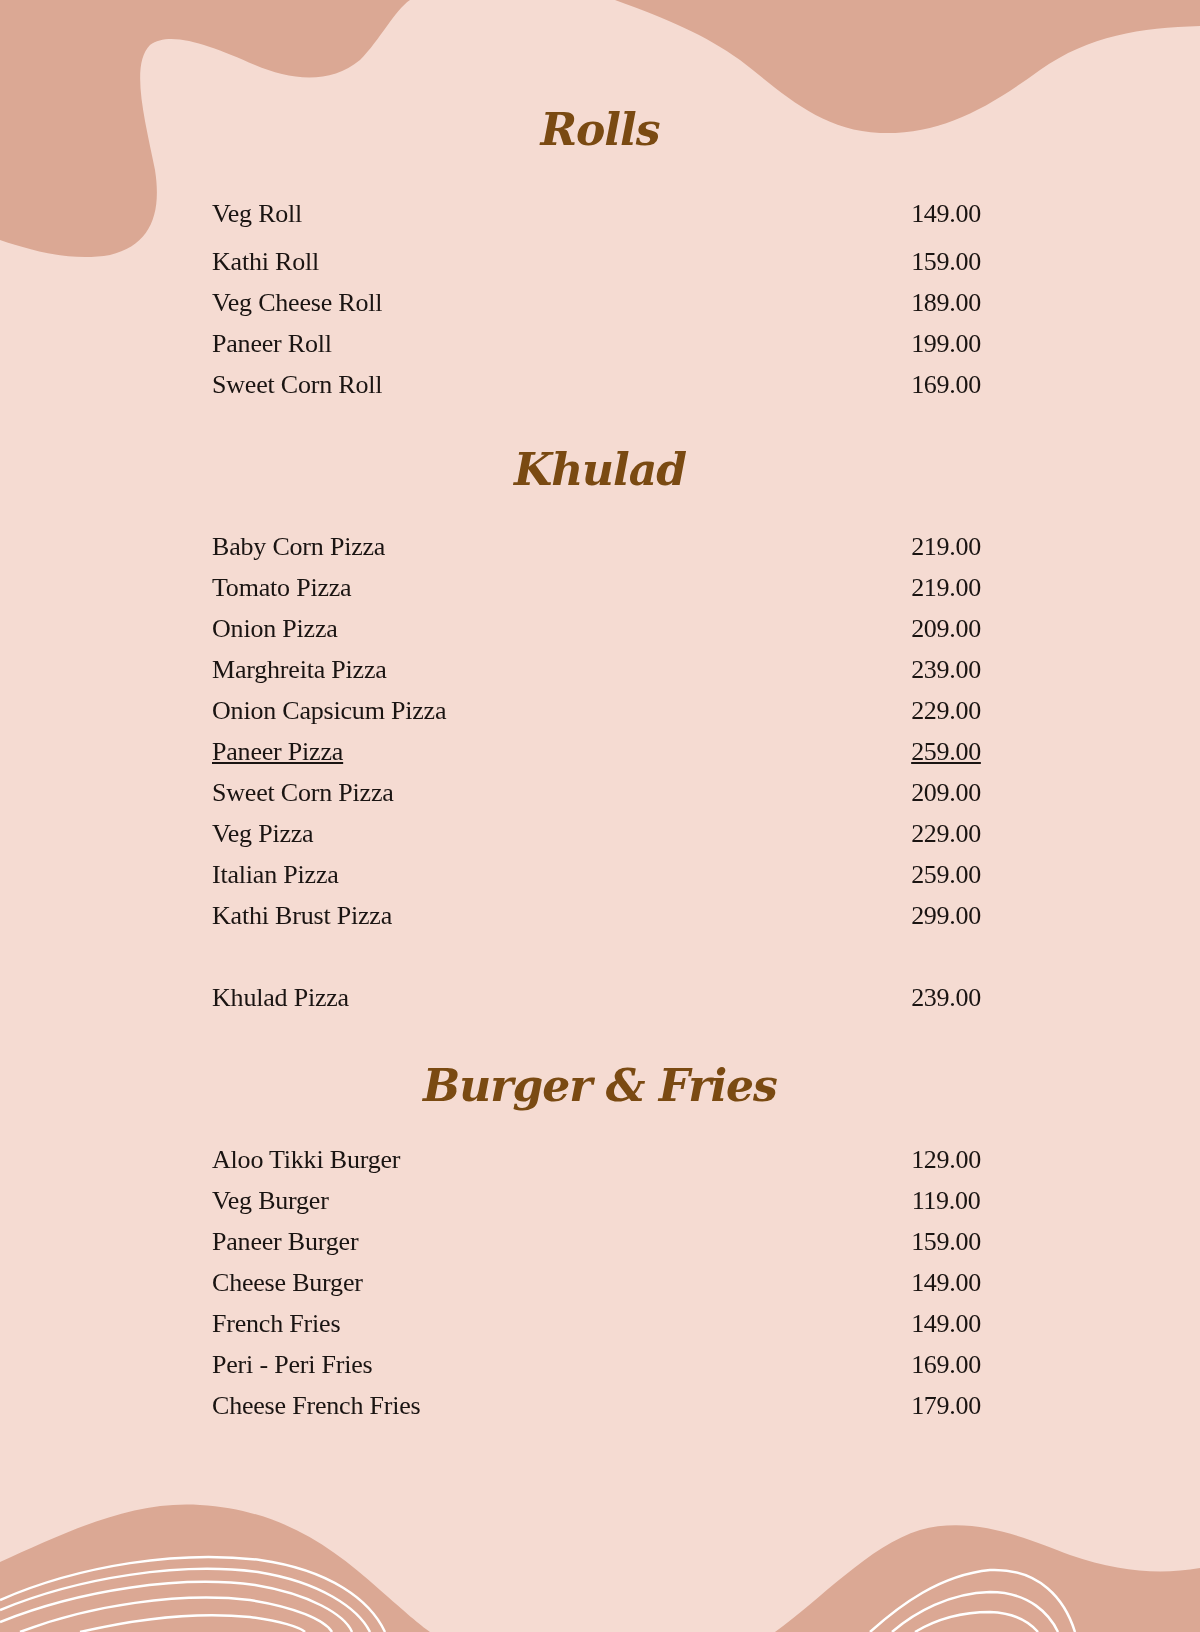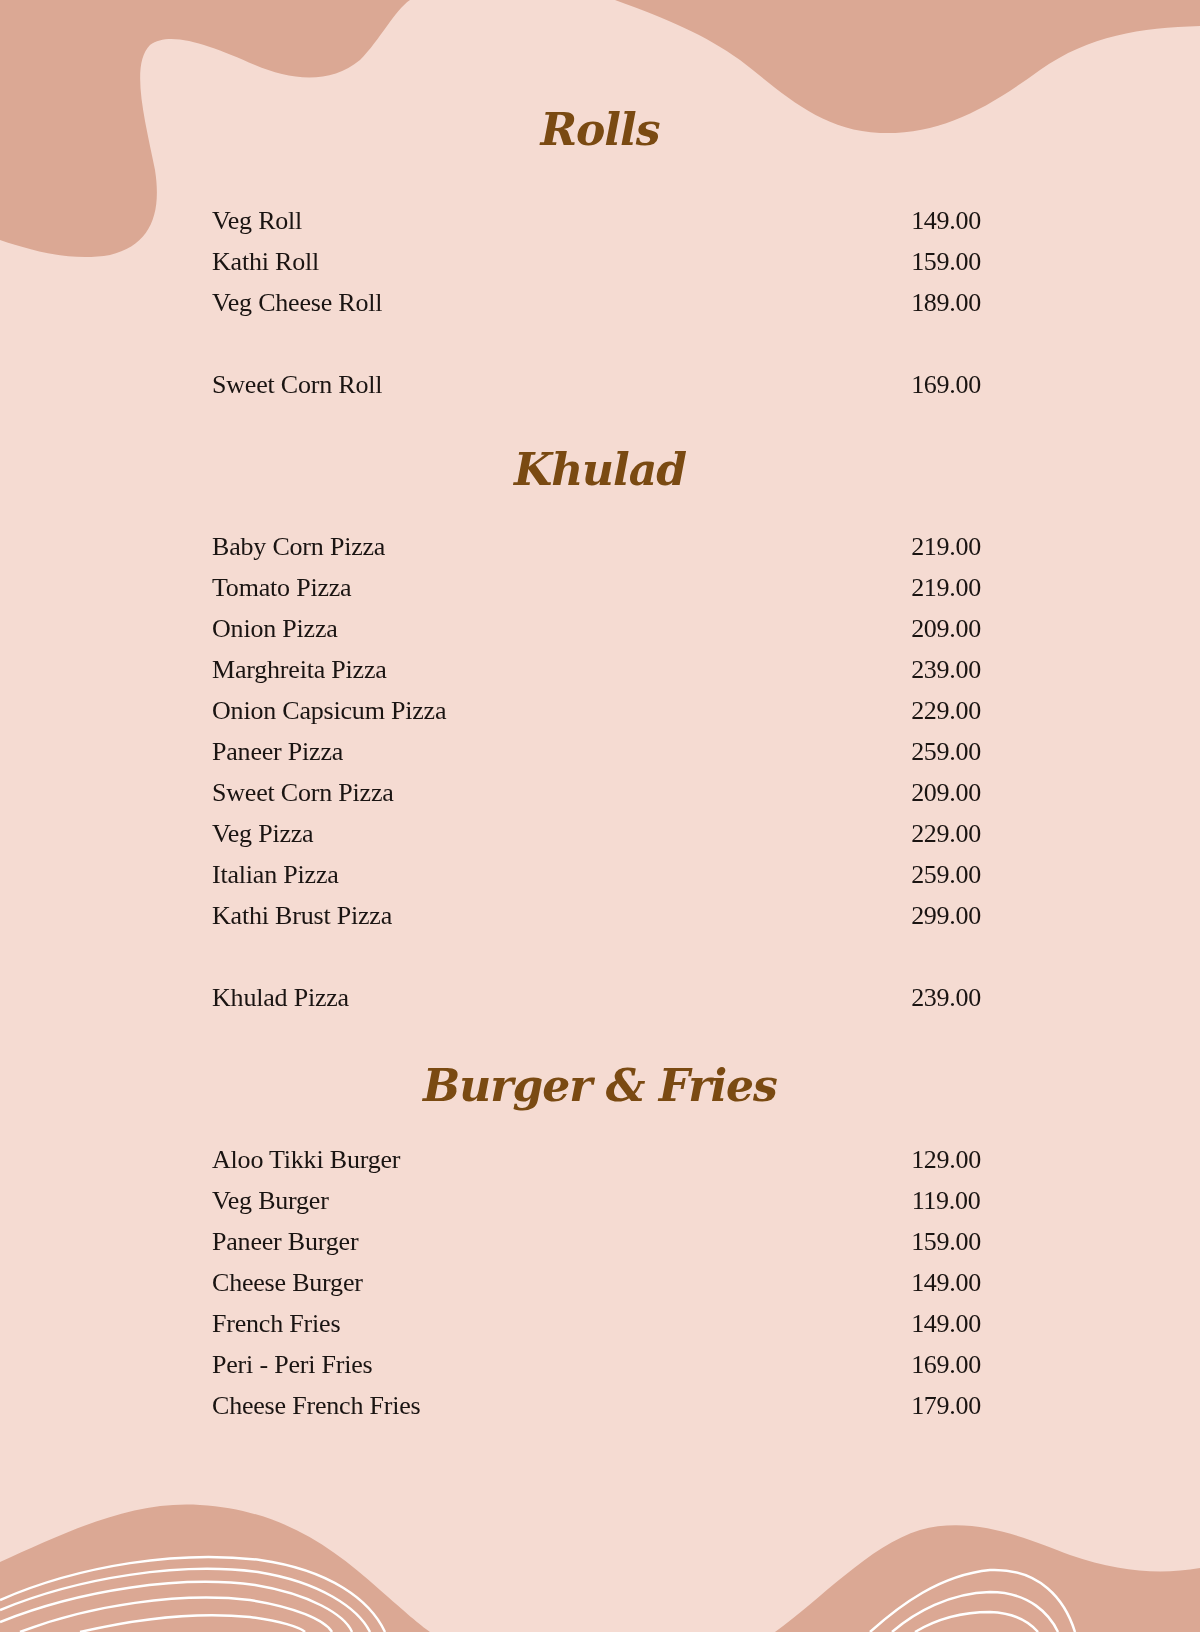--- a/index.html
+++ b/index.html
@@ -96,7 +96,7 @@
 <div class="menu">
 
   <div class="section-title" style="top:108px;">Rolls</div>
-  <div class="item" style="top:204px;">
+  <div class="item" style="top:197px;">
       <span class="name">Veg Roll</span>
       <span class="price">149.00</span>
     </div>

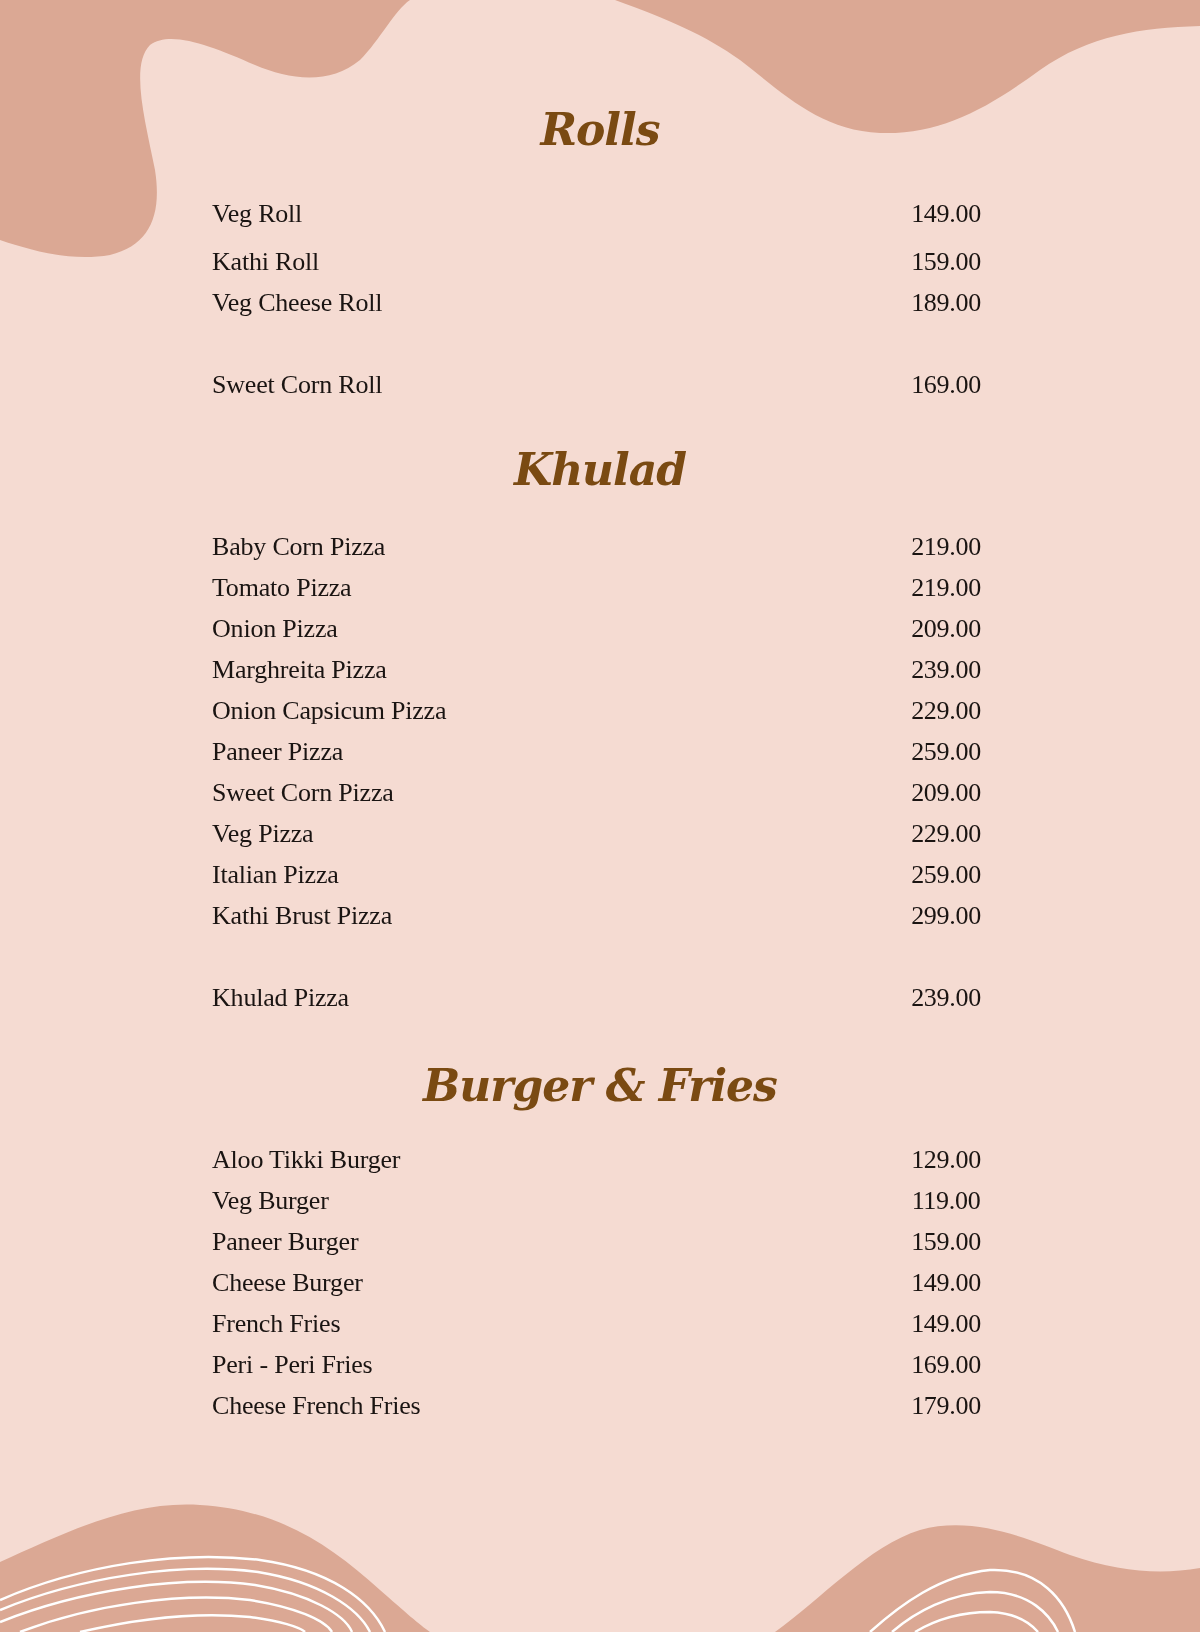--- a/index.html
+++ b/index.html
@@ -108,6 +108,10 @@
       <span class="name">Veg Cheese Roll</span>
       <span class="price">189.00</span>
     </div>
+  <div class="item" style="top:327px;">
+      <span class="name">Paneer Roll</span>
+      <span class="price">199.00</span>
+    </div>
   <div class="item" style="top:368px;">
       <span class="name">Sweet Corn Roll</span>
       <span class="price">169.00</span>

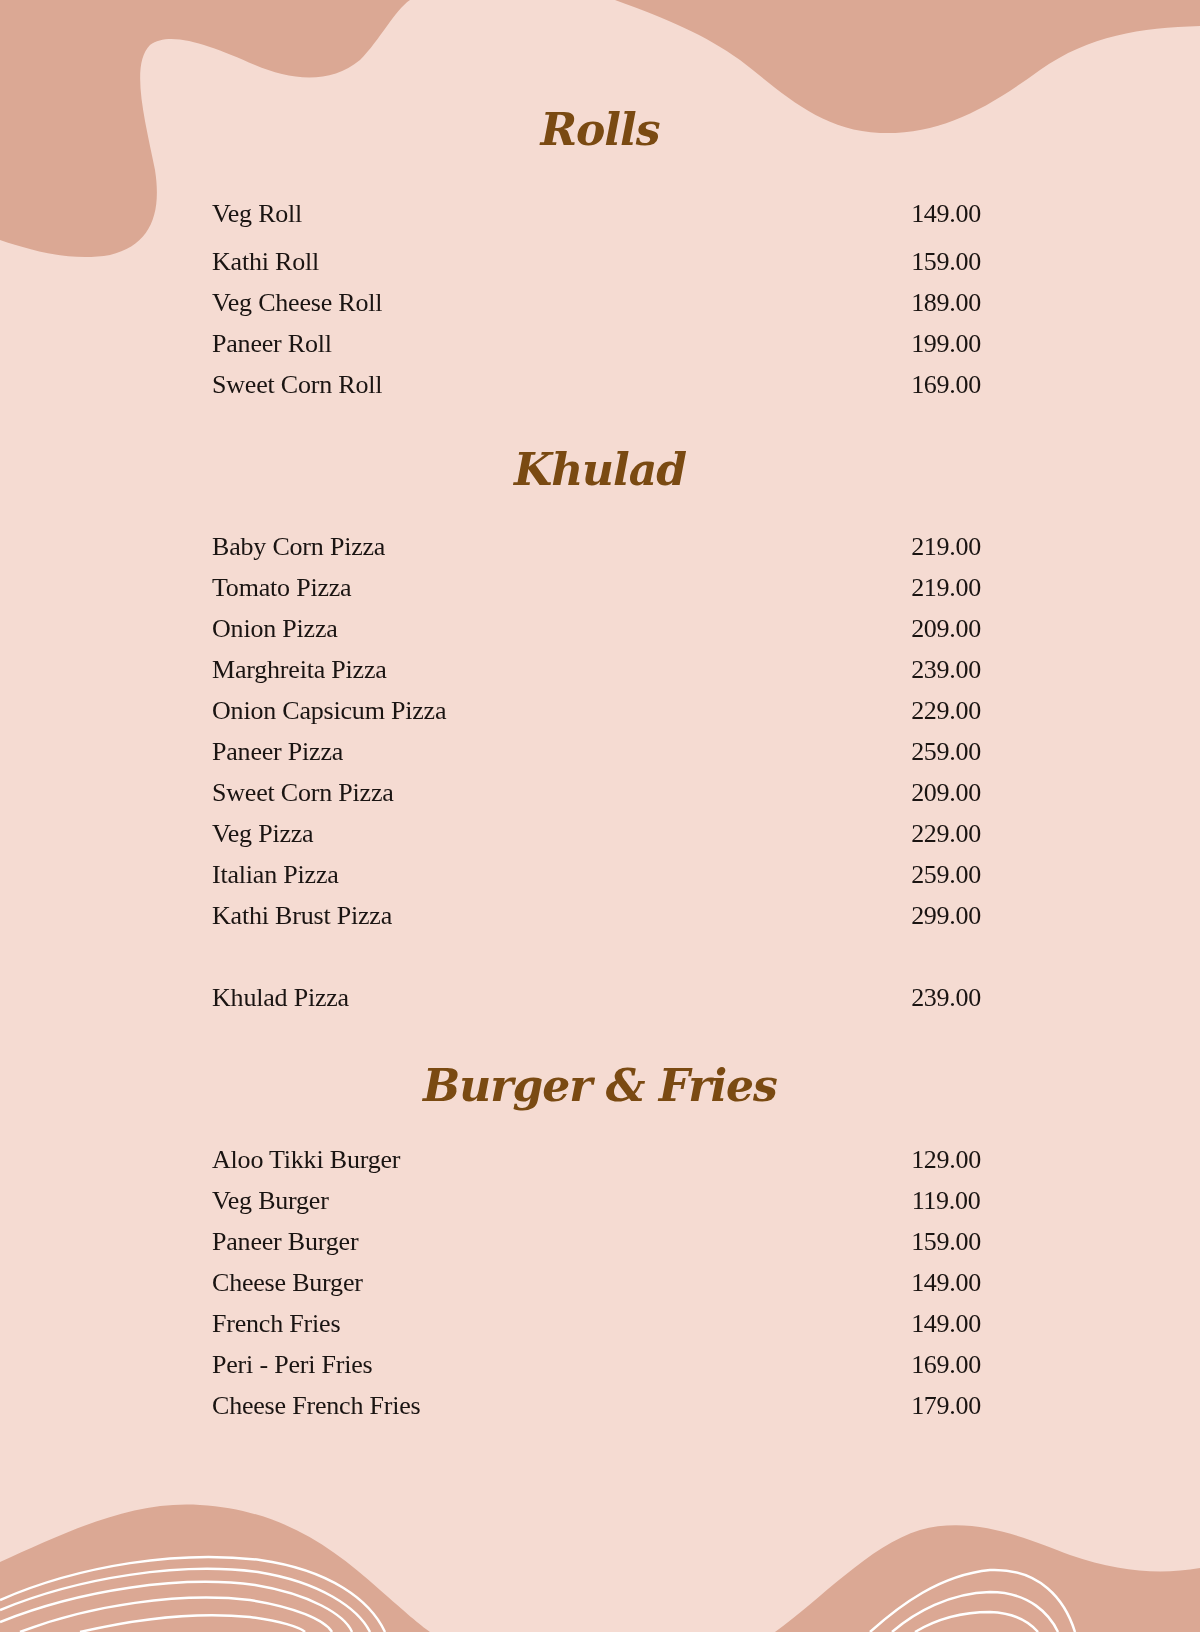--- a/index.html
+++ b/index.html
@@ -138,7 +138,7 @@
       <span class="name">Onion Capsicum Pizza</span>
       <span class="price">229.00</span>
     </div>
-  <div class="item" style="top:735px;">
+  <div class="item" style="top:735px;text-decoration:underline;">
       <span class="name">Paneer Pizza</span>
       <span class="price">259.00</span>
     </div>

